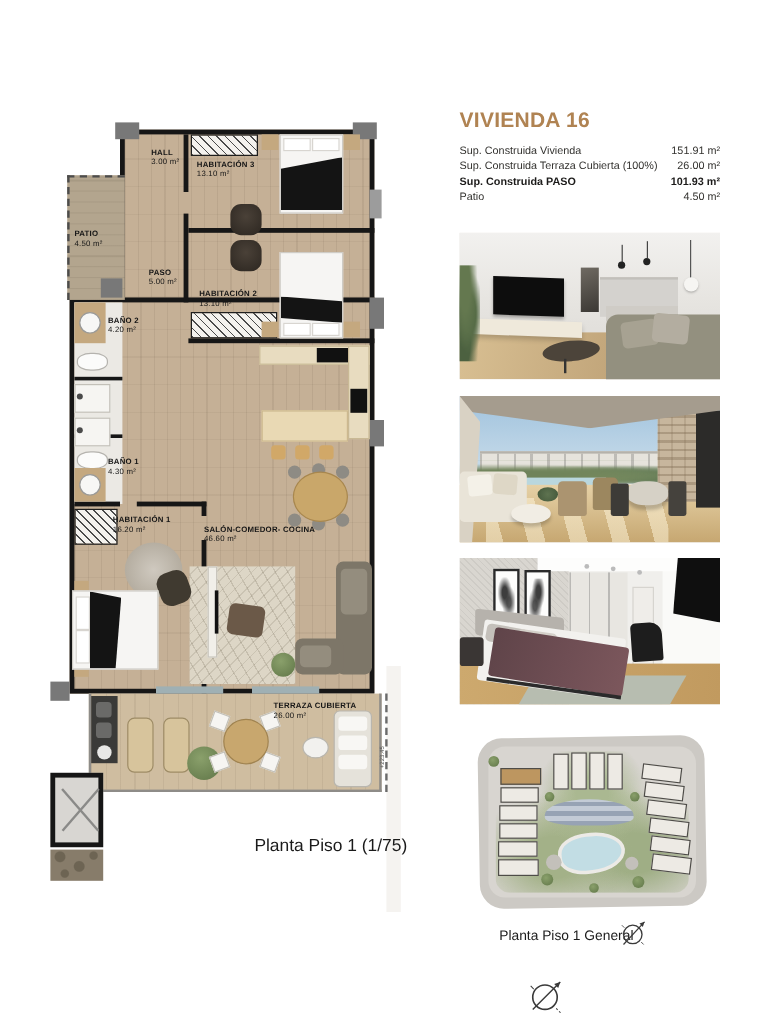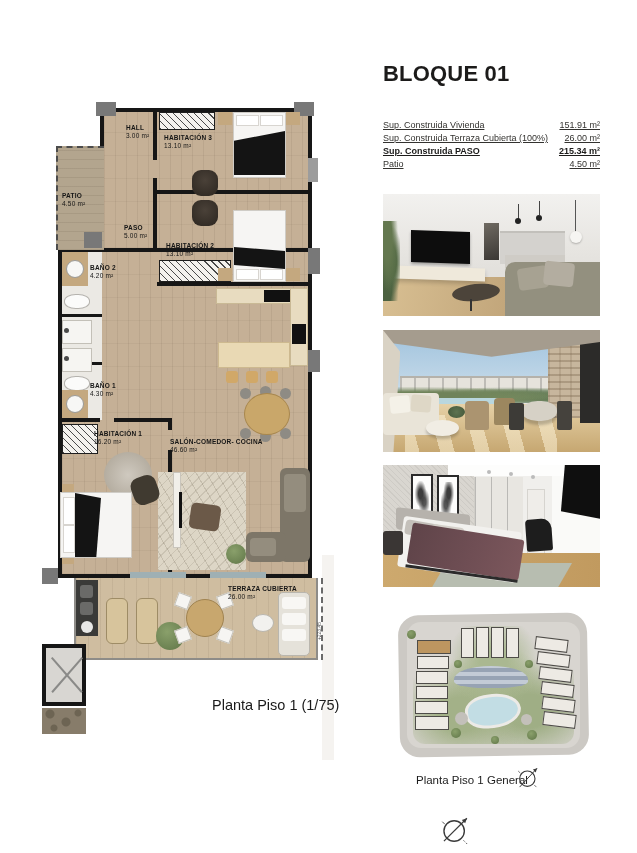--- a/index.html
+++ b/index.html
@@ -212,7 +212,6 @@
 
   <div class="a" style="left:212px;top:697px;font-size:14.5px;color:#1a1a1a;">Planta Piso 1 (1/75)</div>
 
-  <div class="a" style="left:383px;top:61px;font-size:22px;font-weight:800;color:#1c1b1a;letter-spacing:.2px;">BLOQUE 01</div>
   <div class="a" style="left:383px;top:119px;width:217px;">
     <div class="hdr-row">
         <span>Sup. Construida Vivienda</span>

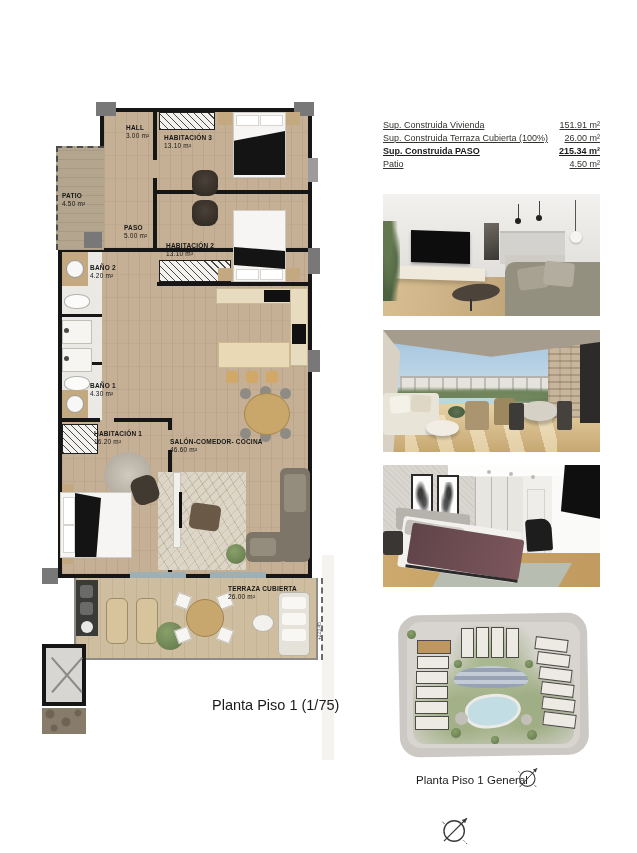--- a/index.html
+++ b/index.html
@@ -212,6 +212,7 @@
 
   <div class="a" style="left:212px;top:697px;font-size:14.5px;color:#1a1a1a;">Planta Piso 1 (1/75)</div>
 
+  <div class="a" style="left:383px;top:90px;font-size:17.5px;font-weight:700;color:#b08352;letter-spacing:.2px;">VIVIENDA 16</div>
   <div class="a" style="left:383px;top:119px;width:217px;">
     <div class="hdr-row">
         <span>Sup. Construida Vivienda</span>

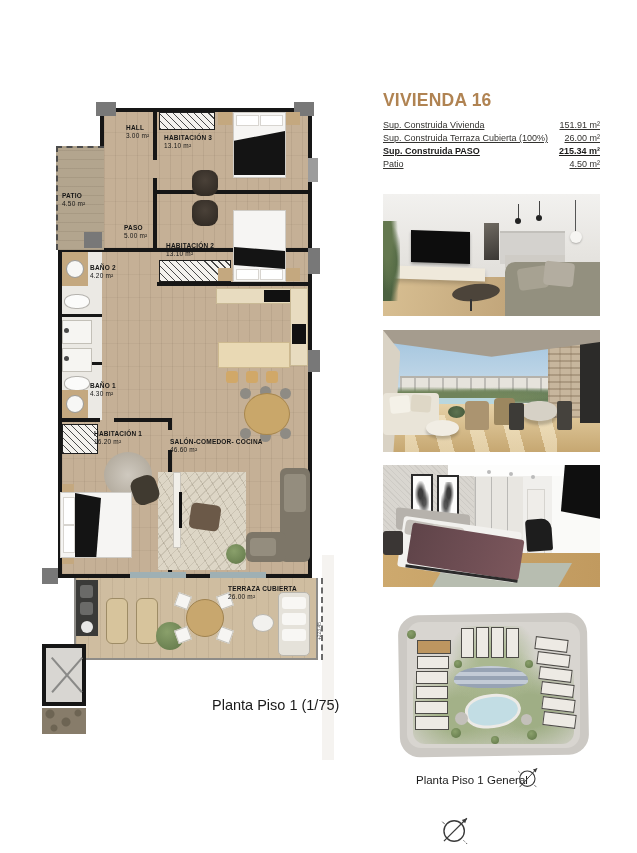--- a/index.html
+++ b/index.html
@@ -18,7 +18,7 @@
   .whitebox{background:#f6f5f2;border:1px solid #c3c0b8;box-sizing:border-box;}
   .tanbox{background:#c4a87f;}
   .photo{left:383px;width:217px;height:122px;overflow:hidden;background:#e8e6e2;}
-  .hdr-row{display:flex;justify-content:space-between;font-size:9px;line-height:13px;color:#33322f;text-decoration:underline;}
+  .hdr-row{display:flex;justify-content:space-between;font-size:9px;line-height:13px;color:#33322f;}
   .hdr-row.bold{font-weight:700;color:#1c1b1a;}
   .sb-bar{display:flex;height:5px;border-bottom:1.5px solid #1c1c1c;width:150px;}
   .sb-seg{width:30px;height:2.5px;background:#1c1c1c;}

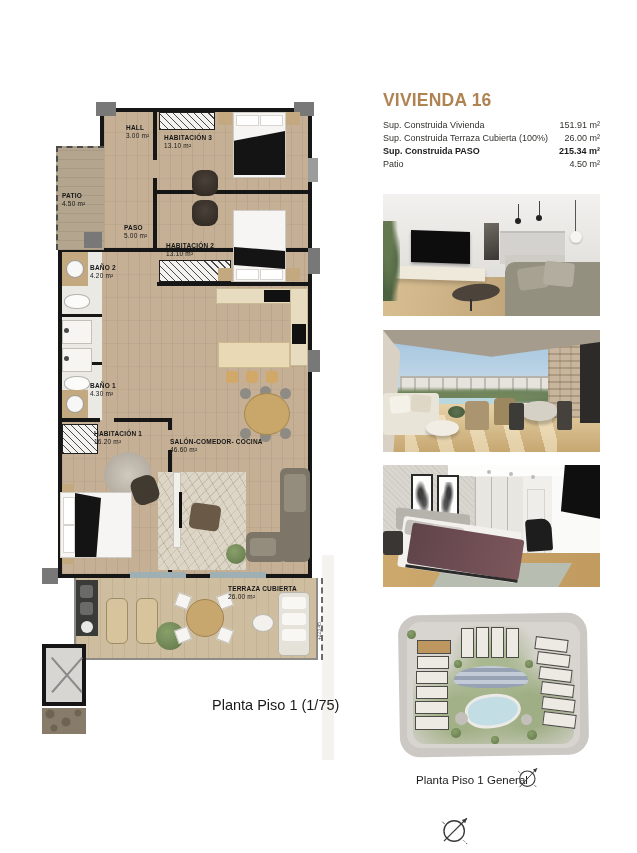--- a/index.html
+++ b/index.html
@@ -224,7 +224,7 @@
       </div>
     <div class="hdr-row bold">
         <span>Sup. Construida PASO</span>
-        <span>215.34 m²</span>
+        <span>101.93 m²</span>
       </div>
     <div class="hdr-row">
         <span>Patio</span>

